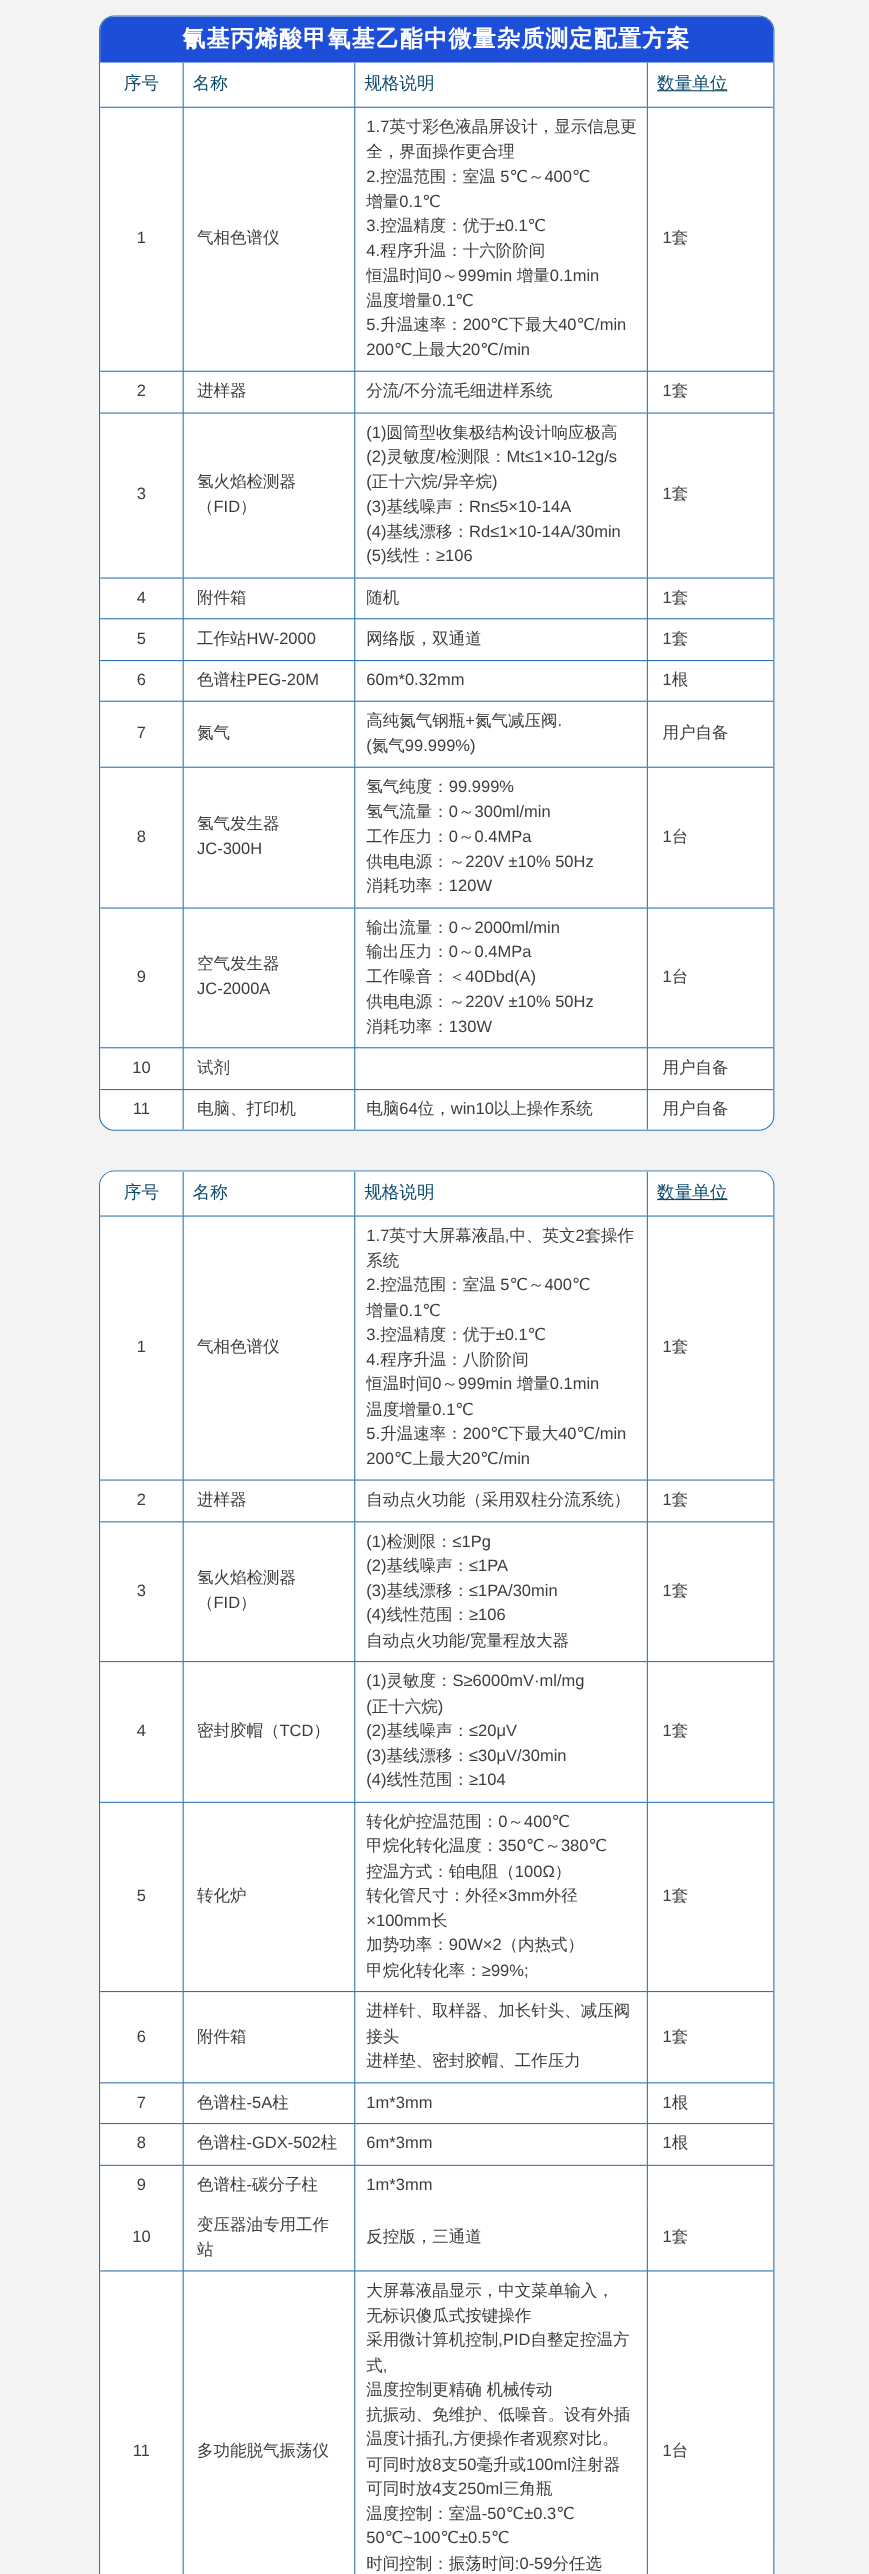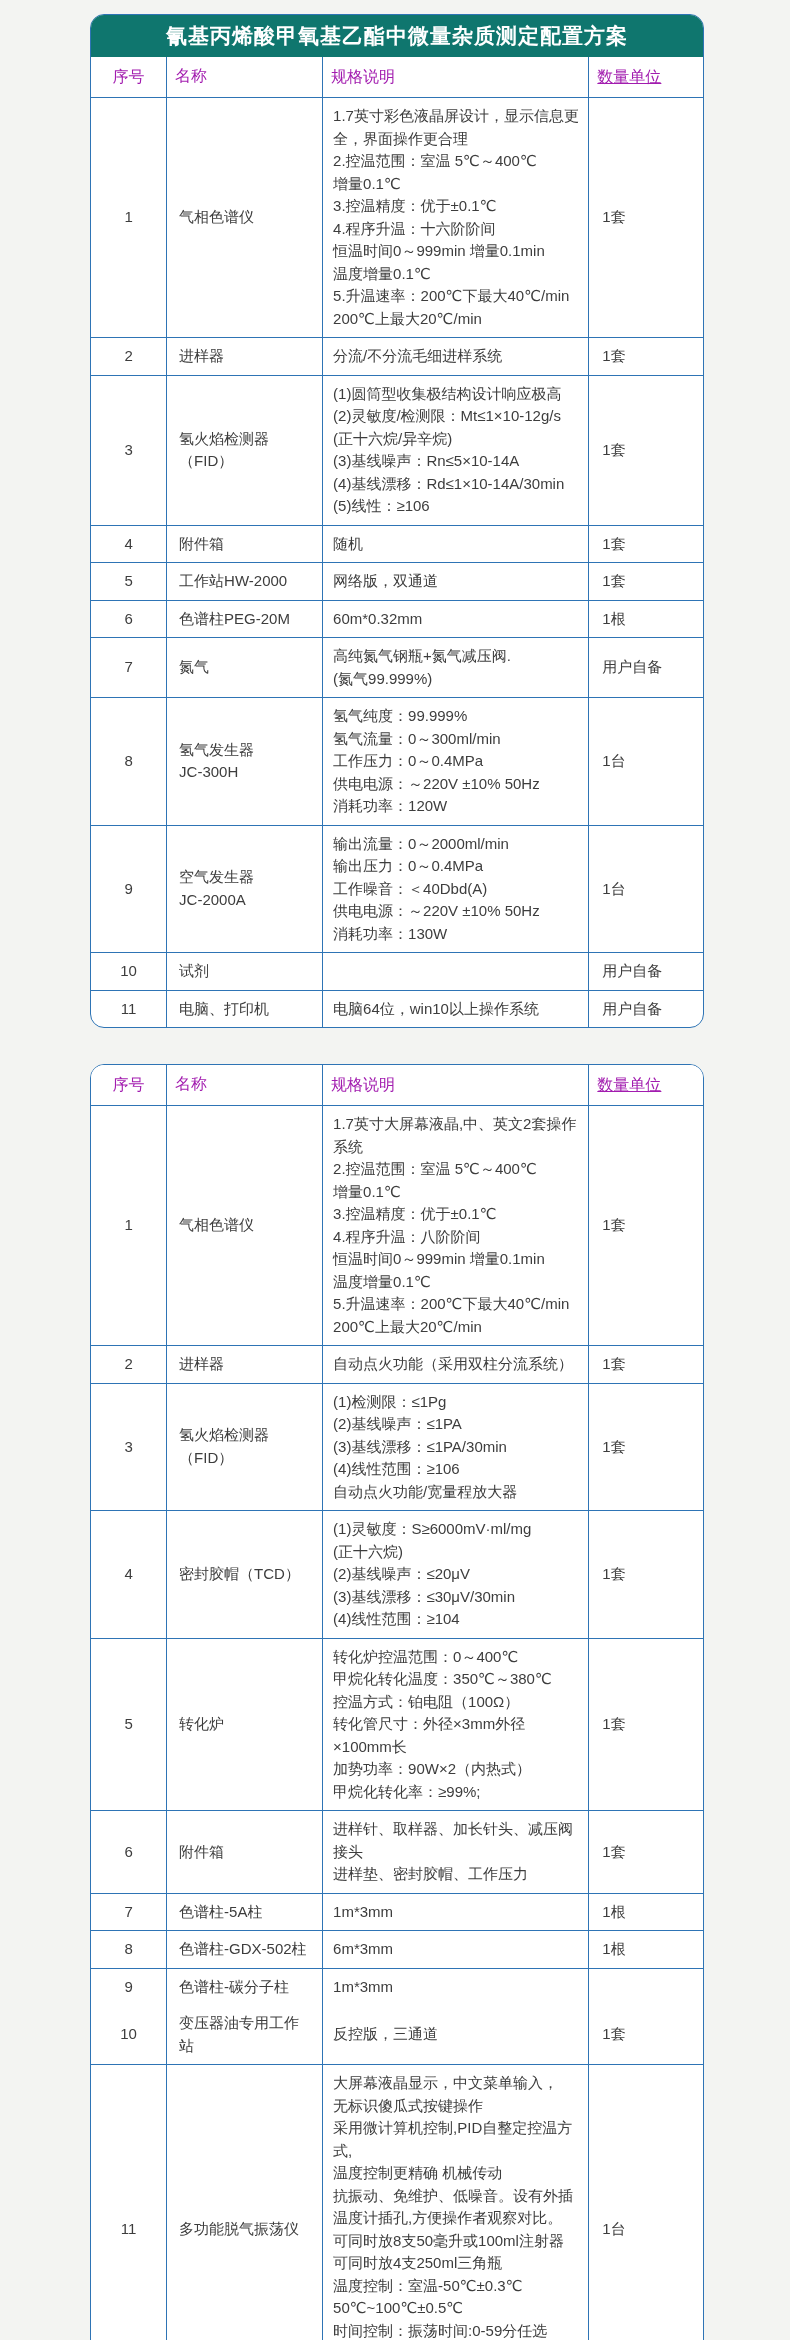--- a/index.html
+++ b/index.html
@@ -21,7 +21,7 @@
   }
   .card + .card{margin-top:36px;}
   .title-bar{
-    background:#0f766e;
+    background:#1d4ed8;
     color:#ffffff;
     text-align:center;
     font-weight:bold;

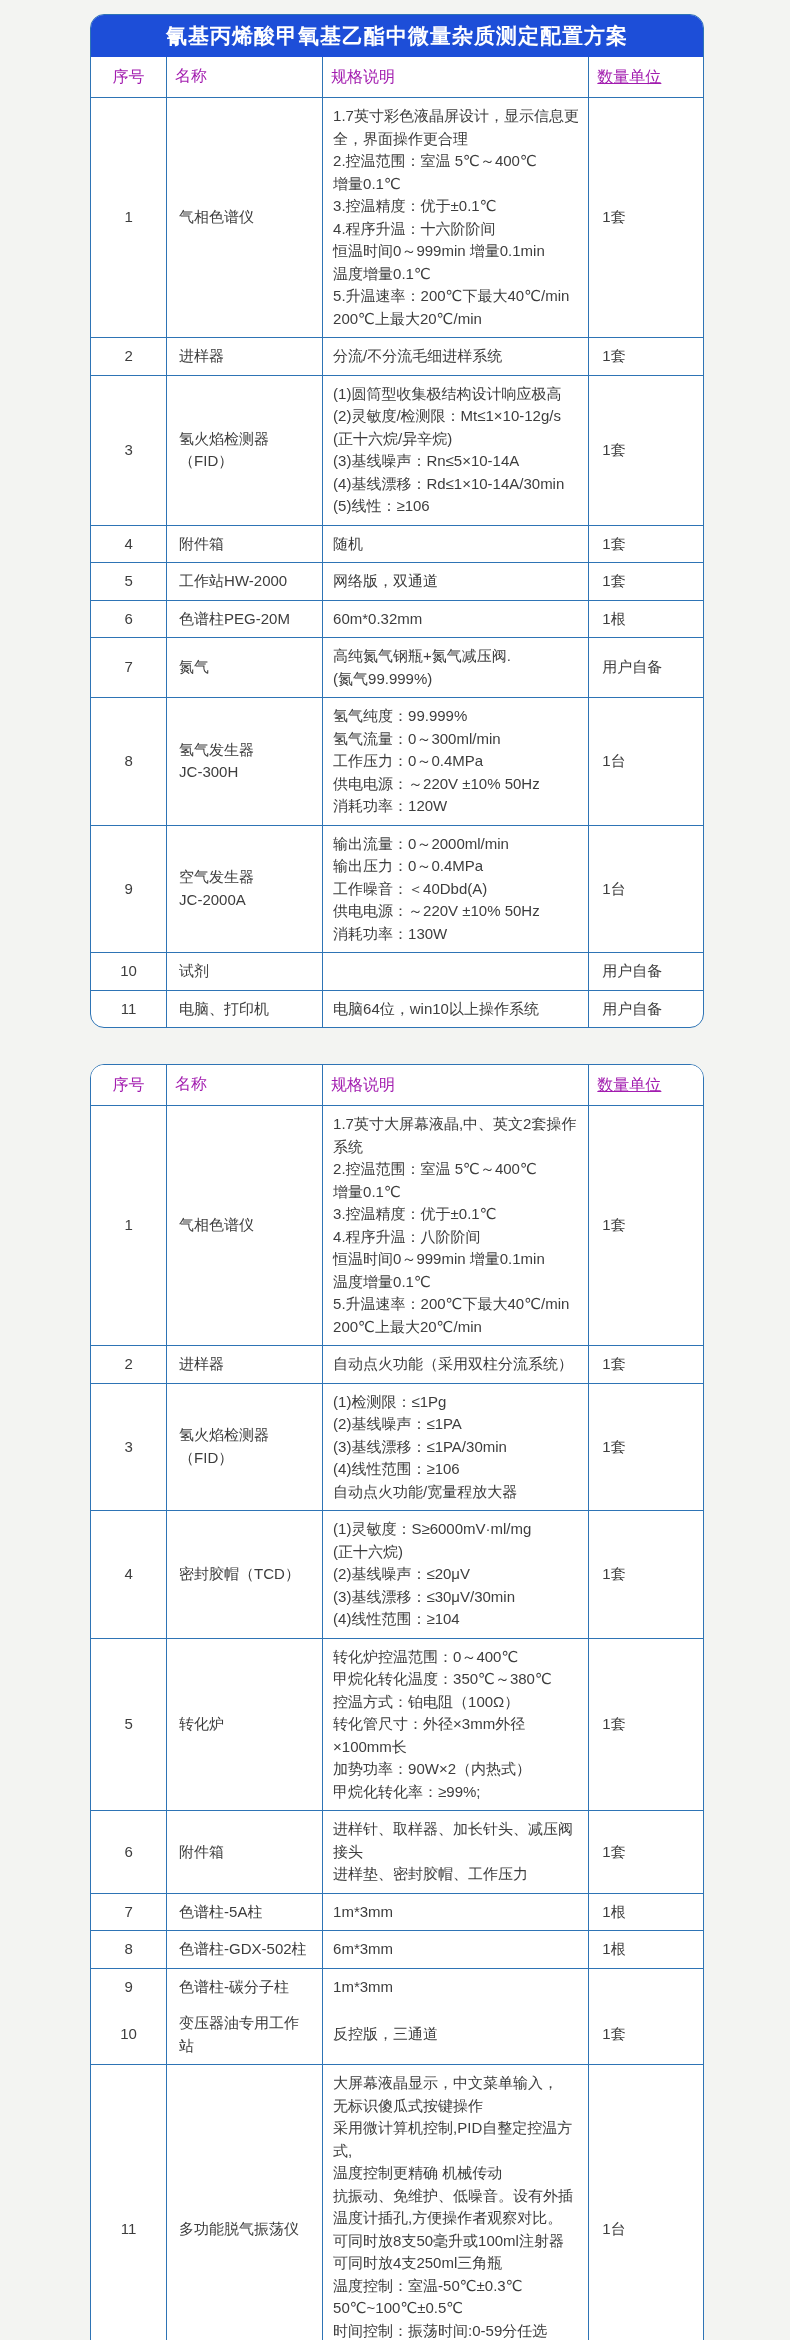--- a/index.html
+++ b/index.html
@@ -51,7 +51,7 @@
     font-size:16px;
     font-weight:500;
     text-align:left;
-    color:#a21caf;
+    color:#0c4a6e;
     padding:8px 8px;
     background:#ffffff;
   }

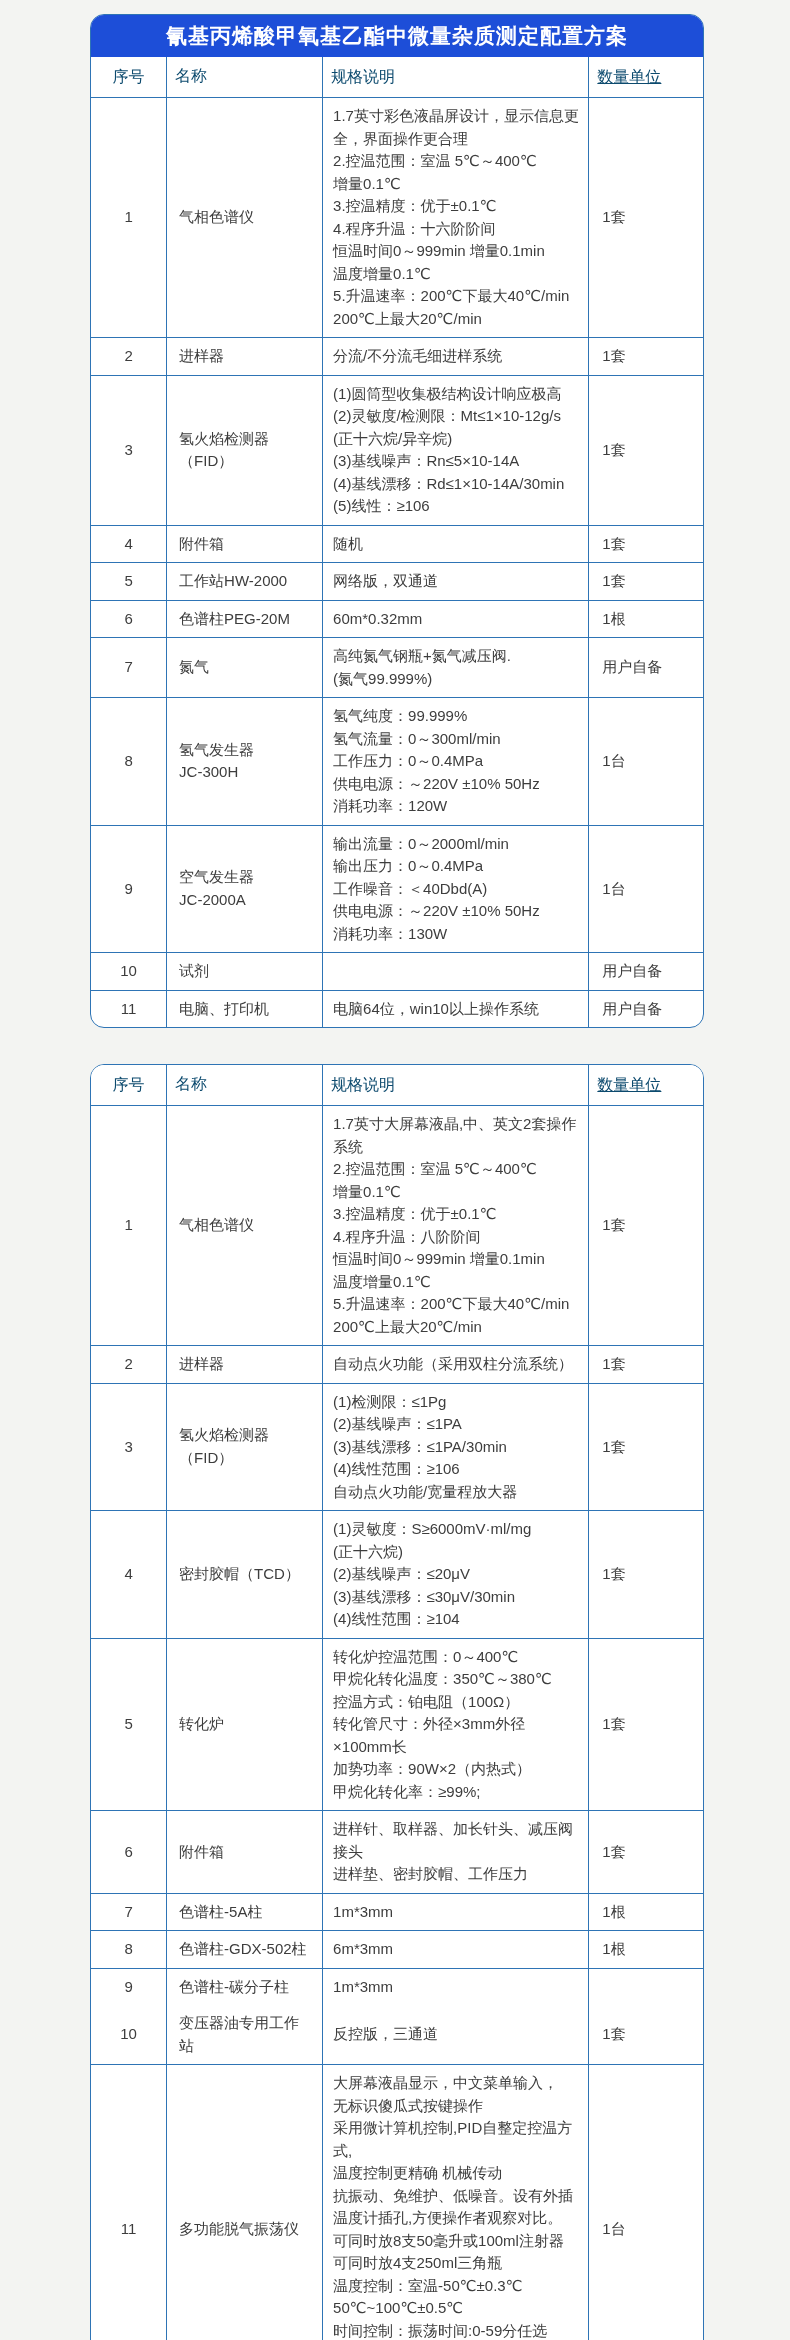--- a/index.html
+++ b/index.html
@@ -56,7 +56,7 @@
     background:#ffffff;
   }
   .col-no{width:11%;}
-  .col-name{width:25.5%;font-family:Liberation Mono, monospace;}
+  .col-name{width:25.5%;}
   .col-spec{width:45.5%;}
   .col-qty{width:18%;text-decoration:underline;}
   th.col-no{text-align:center;}

